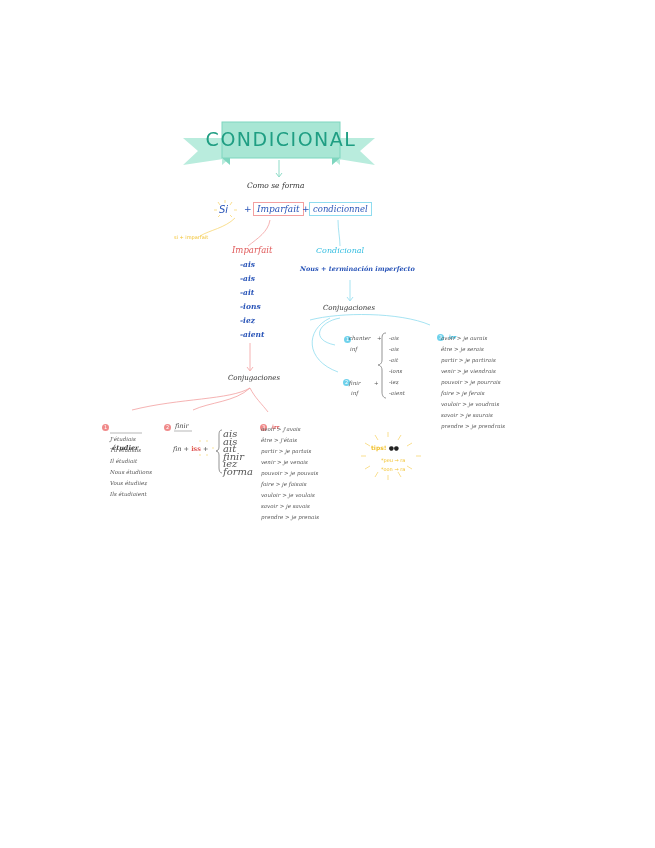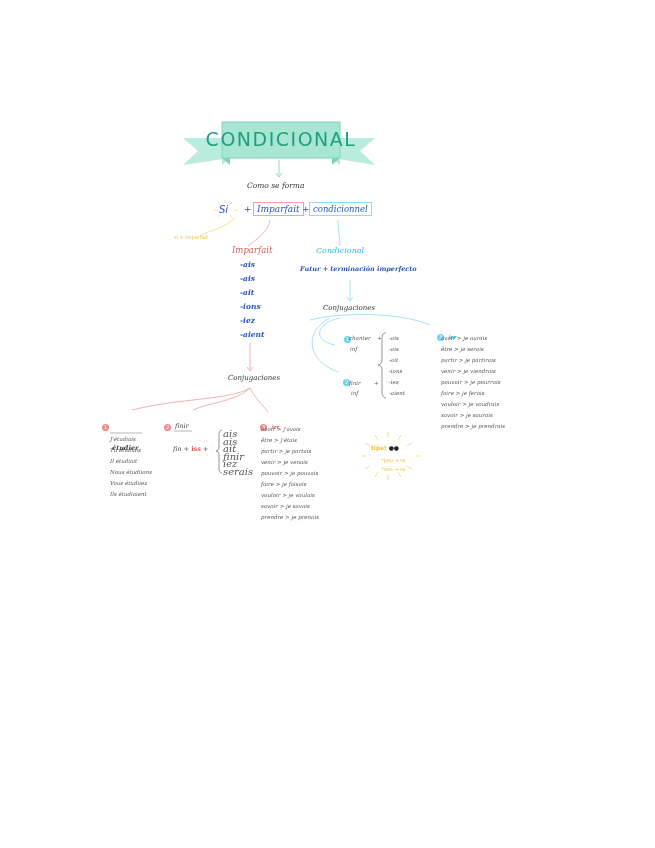--- a/index.html
+++ b/index.html
@@ -174,7 +174,7 @@
 </div>
 
 <div class="abs hand cyan" style="left:316px; top:246px; font-size:8px;">Condicional</div>
-<div class="abs hand blue" style="left:300px; top:265px; font-size:6.5px; font-weight:bold;">Futur + terminación imperfecto</div>
+<div class="abs hand blue" style="left:300px; top:265px; font-size:6.5px; font-weight:bold;">Nous + terminación imperfecto</div>
 <div class="abs hand" style="left:323px; top:304px; font-size:7px; color:#333;">Conjugaciones</div>
 
 <div class="abs" style="left:344px; top:326px;">

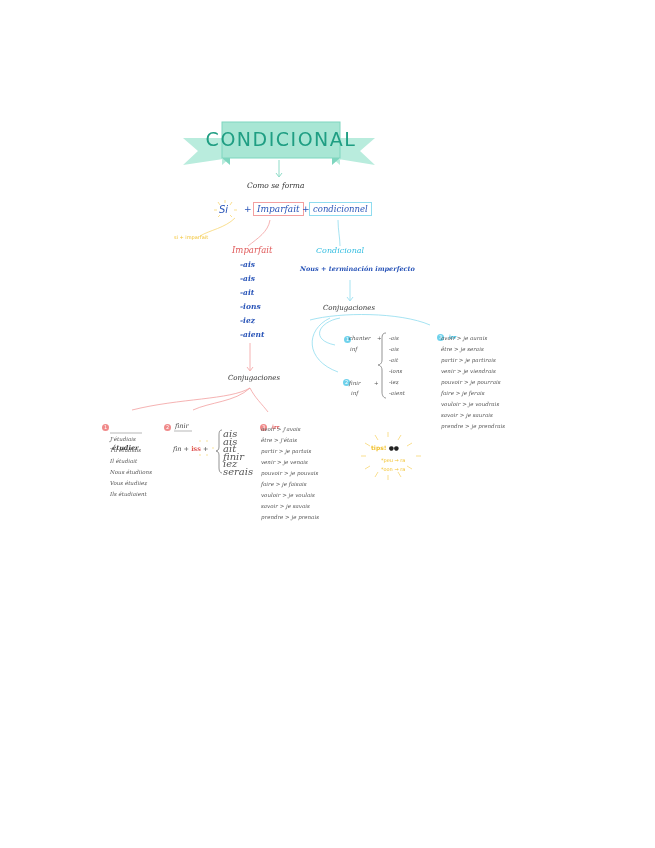--- a/index.html
+++ b/index.html
@@ -154,7 +154,7 @@
   <span style="display:block">ait</span>
   <span style="display:block">finir</span>
   <span style="display:block">iez</span>
-  <span style="display:block">serais</span>
+  <span style="display:block">forma</span>
 </div>
 
 <div class="abs" style="left:260px; top:414px;">

